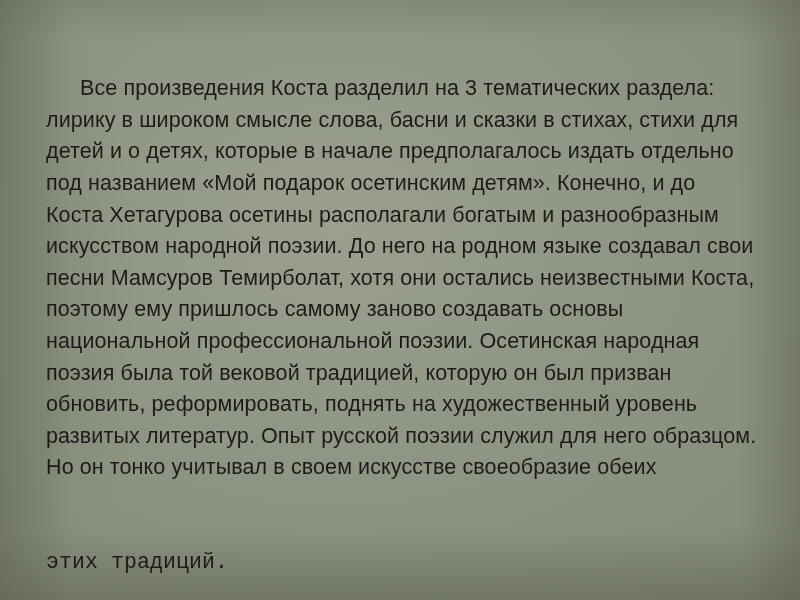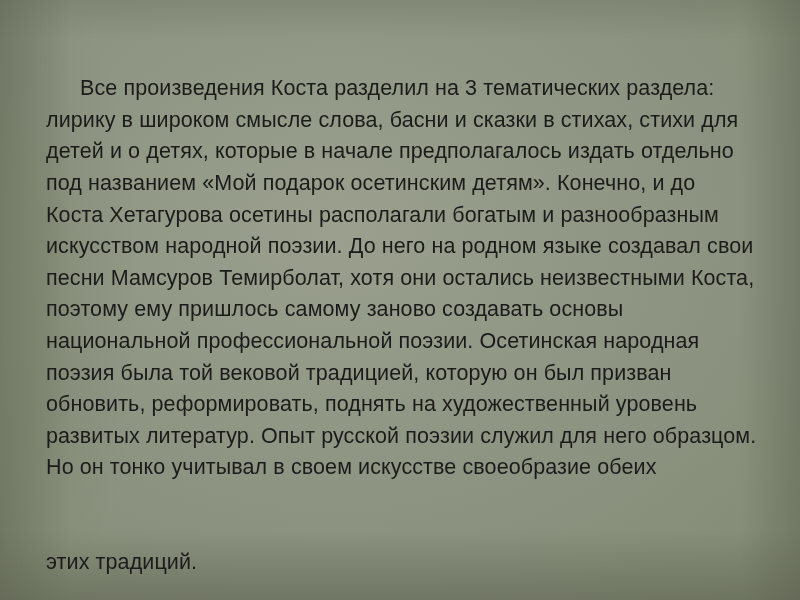--- a/index.html
+++ b/index.html
@@ -63,6 +63,7 @@
   }
   .body-text .para.cont {
     text-indent: 0;
+    font-family: Liberation Mono, monospace;
   }
 </style>
 </head>

